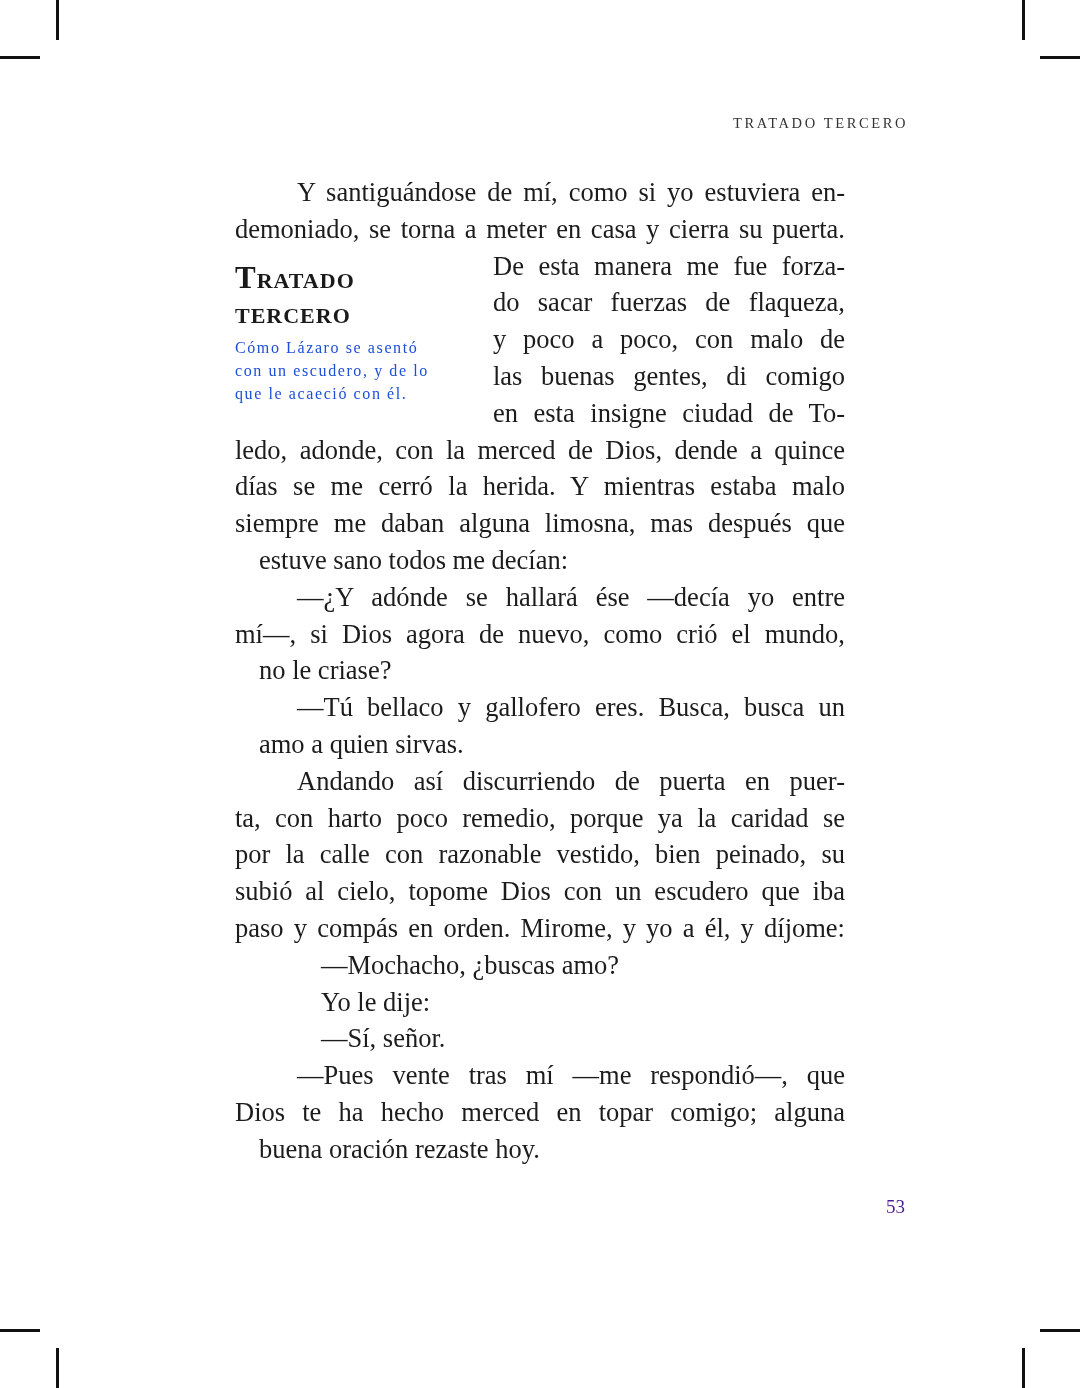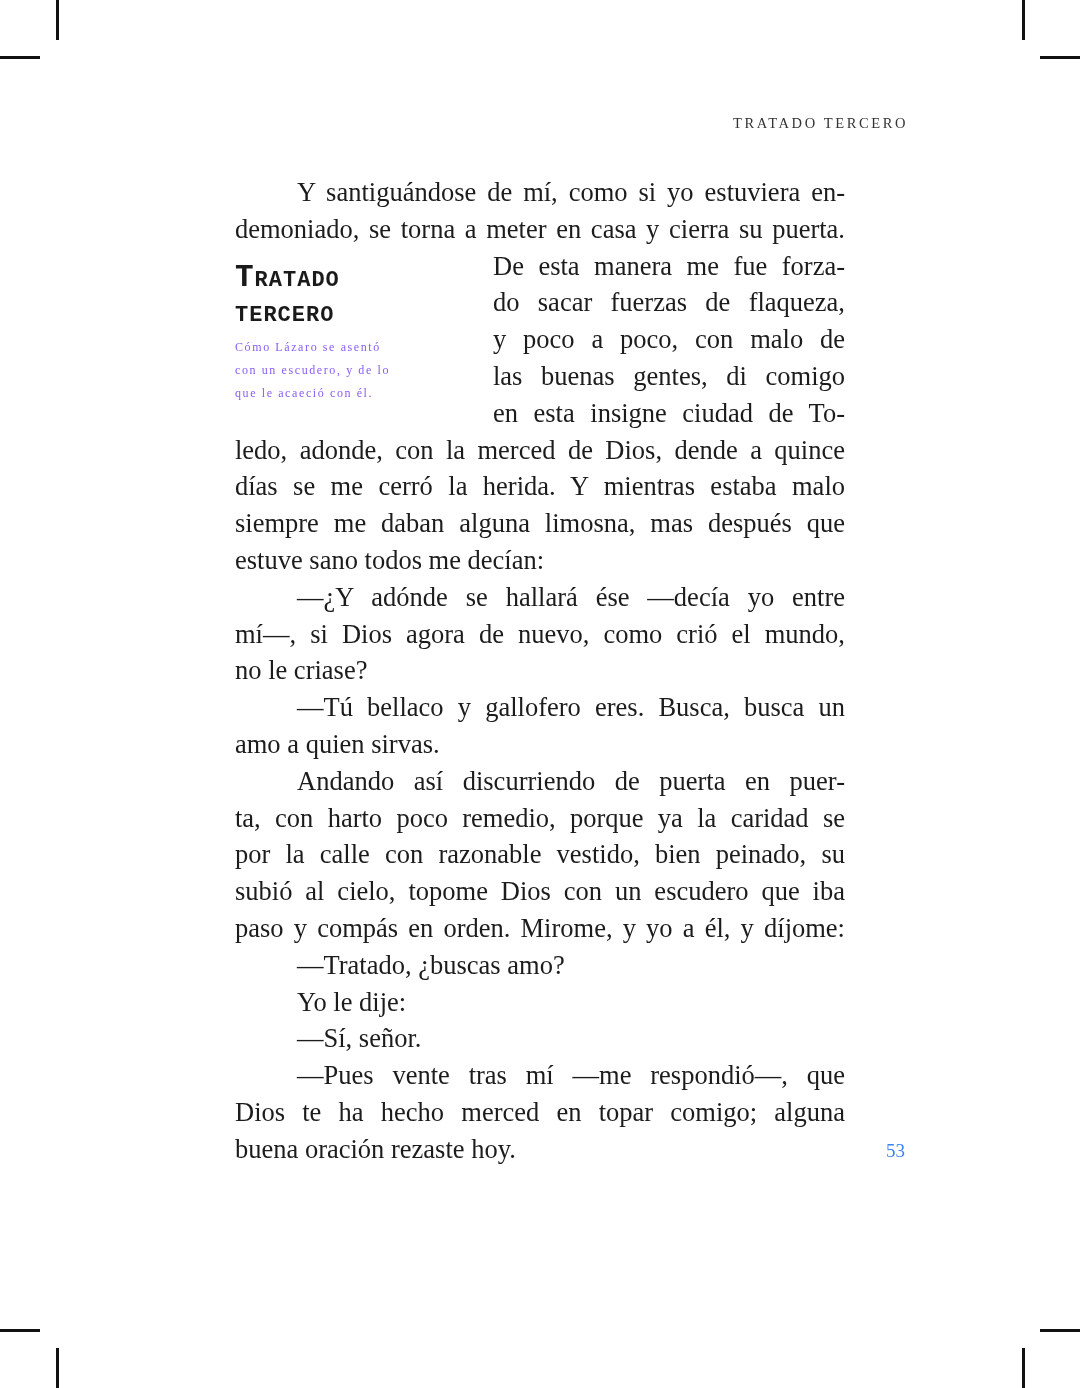--- a/index.html
+++ b/index.html
@@ -70,7 +70,6 @@
     color: #1a1a1a;
     font-variant: small-caps;
     margin: 0;
-    font-family: Liberation Mono, monospace;
   }
   .chapter-title span { display: block; }
   .chapter-summary {

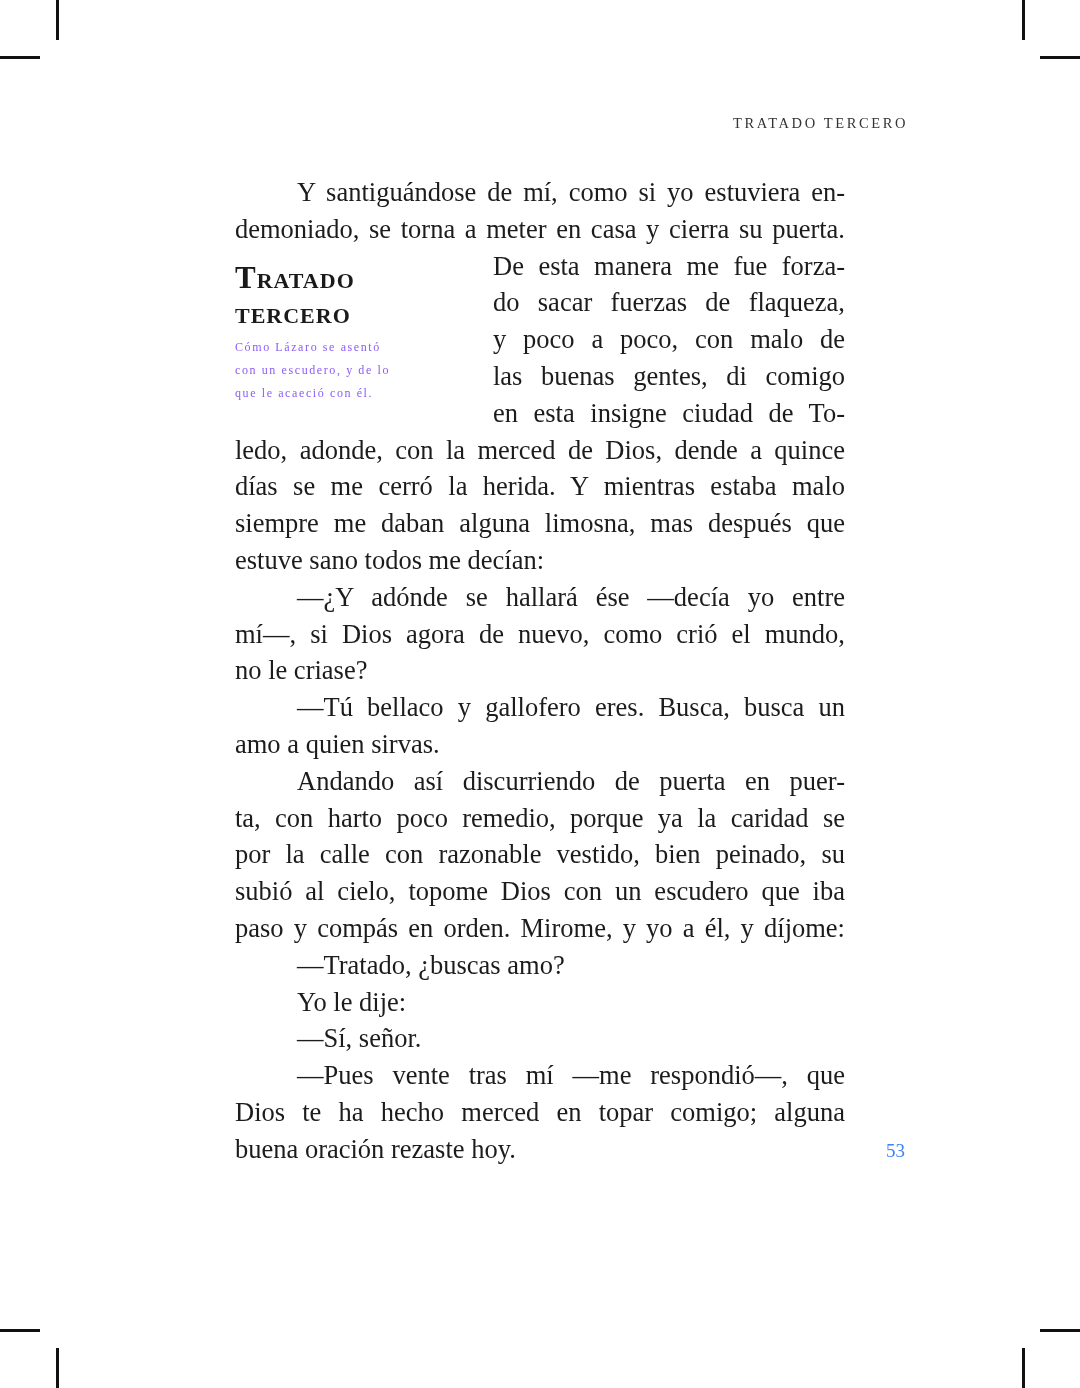--- a/index.html
+++ b/index.html
@@ -73,10 +73,10 @@
   }
   .chapter-title span { display: block; }
   .chapter-summary {
-    font-size: 12px;
+    font-size: 16px;
     line-height: 23px;
     letter-spacing: 1.6px;
-    color: #8b5cf6;
+    color: #1d4ed8;
     margin-top: 6px;
   }
   .chapter-summary span { display: block; white-space: nowrap; }

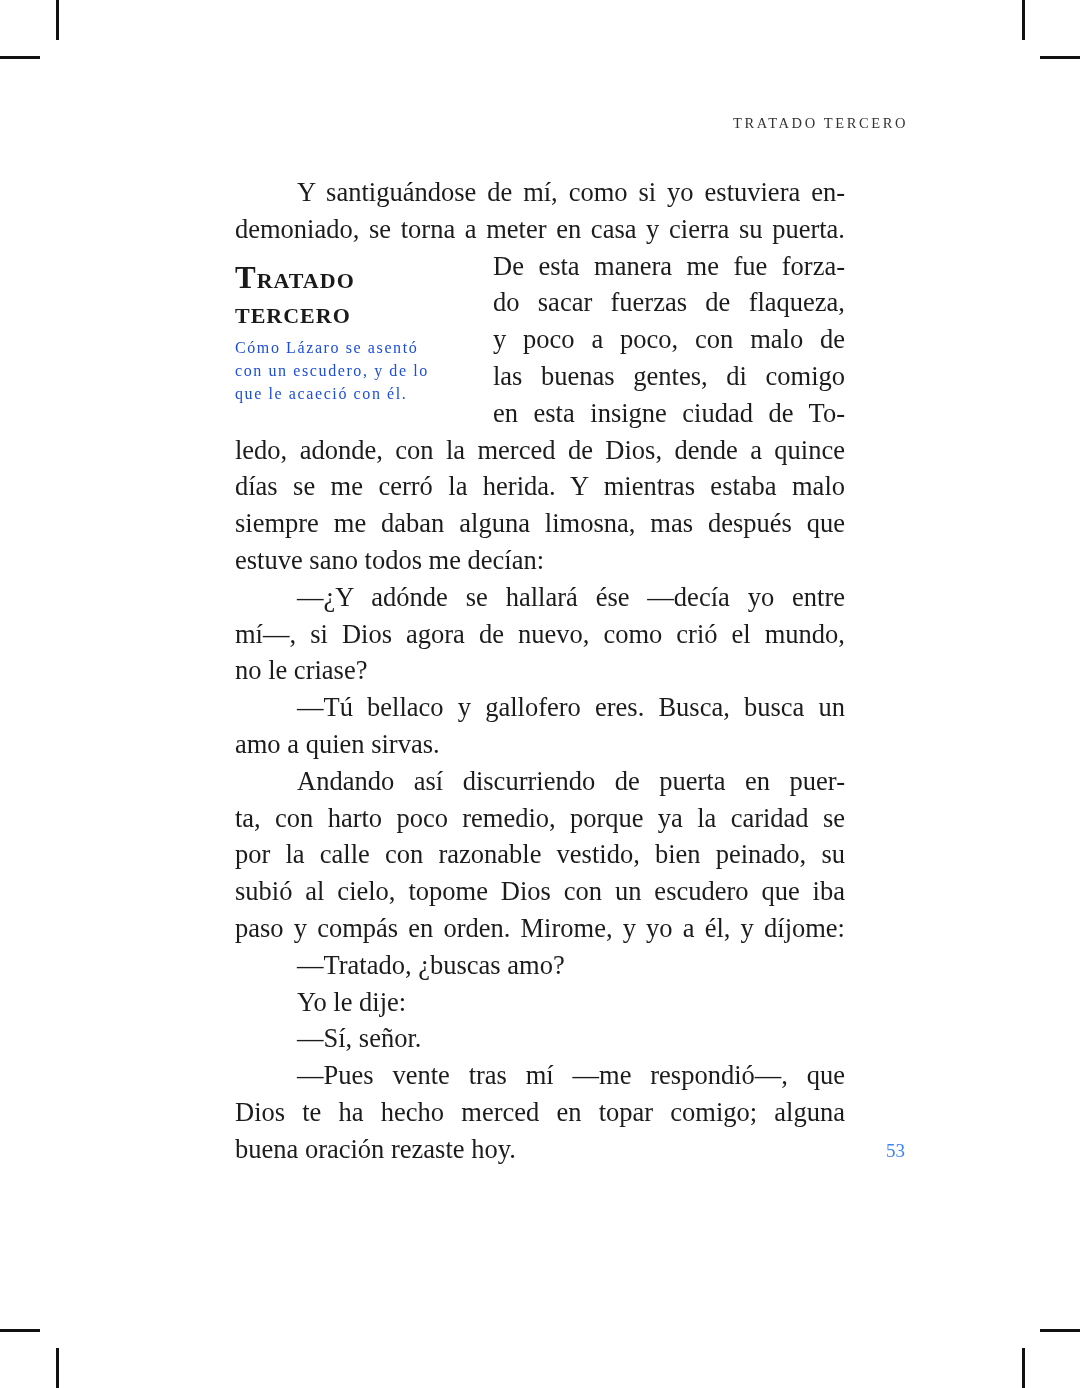--- a/index.html
+++ b/index.html
@@ -48,6 +48,7 @@
   }
   .line.last {
     text-align-last: left;
+    margin-left: 24px;
   }
   .line.first-indent {
     padding-left: 62px;

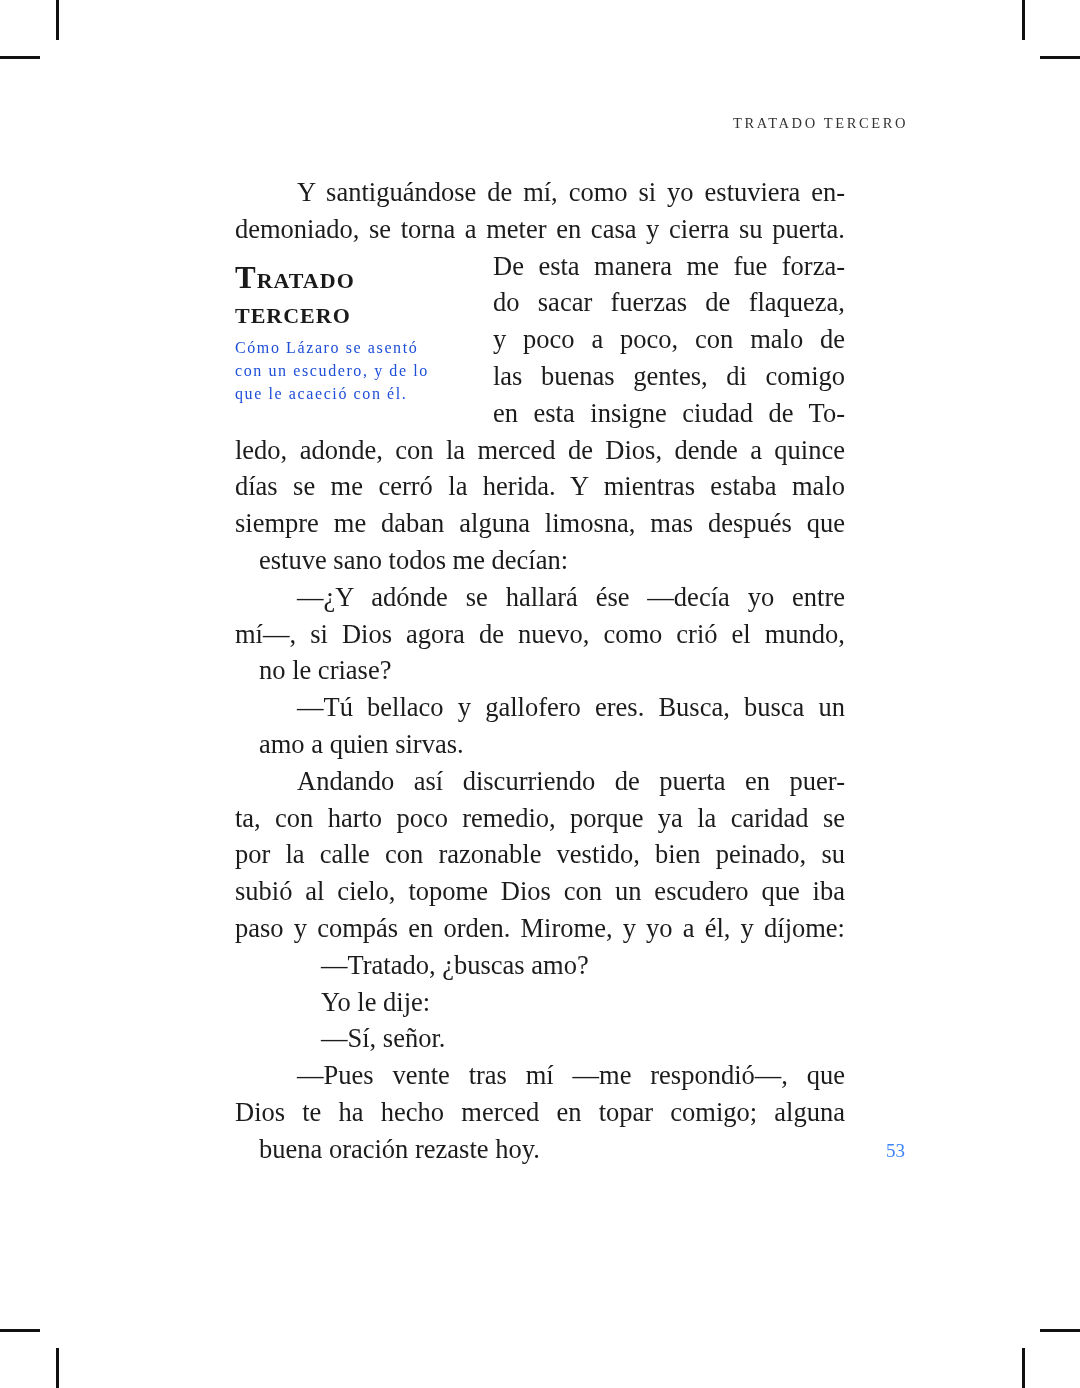--- a/index.html
+++ b/index.html
@@ -161,7 +161,7 @@
   </div>
 
   <div>
-    <span class="line first-indent last">—Tratado, ¿buscas amo?</span>
+    <span class="line first-indent last">—Mochacho, ¿buscas amo?</span>
   </div>
 
   <div>

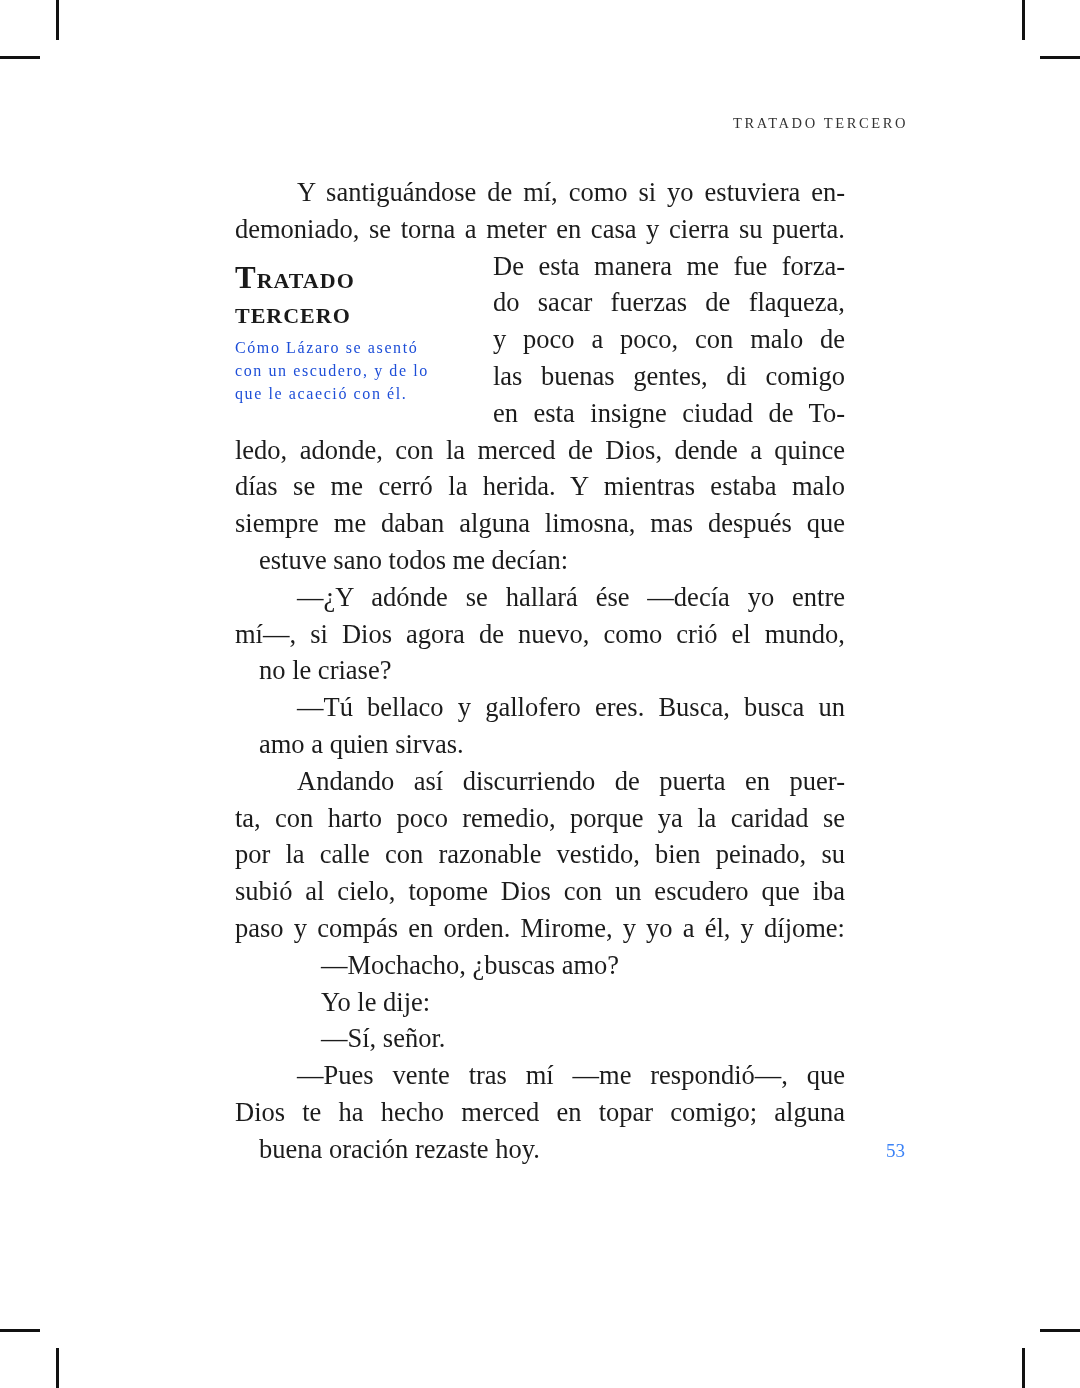--- a/index.html
+++ b/index.html
@@ -87,10 +87,10 @@
 
   .folio {
     position: absolute;
-    top: 1140px;
+    top: 1196px;
     left: 886px;
     font-size: 19px;
-    color: #3b82f6;
+    color: #4c1d95;
   }
 </style>
 </head>

